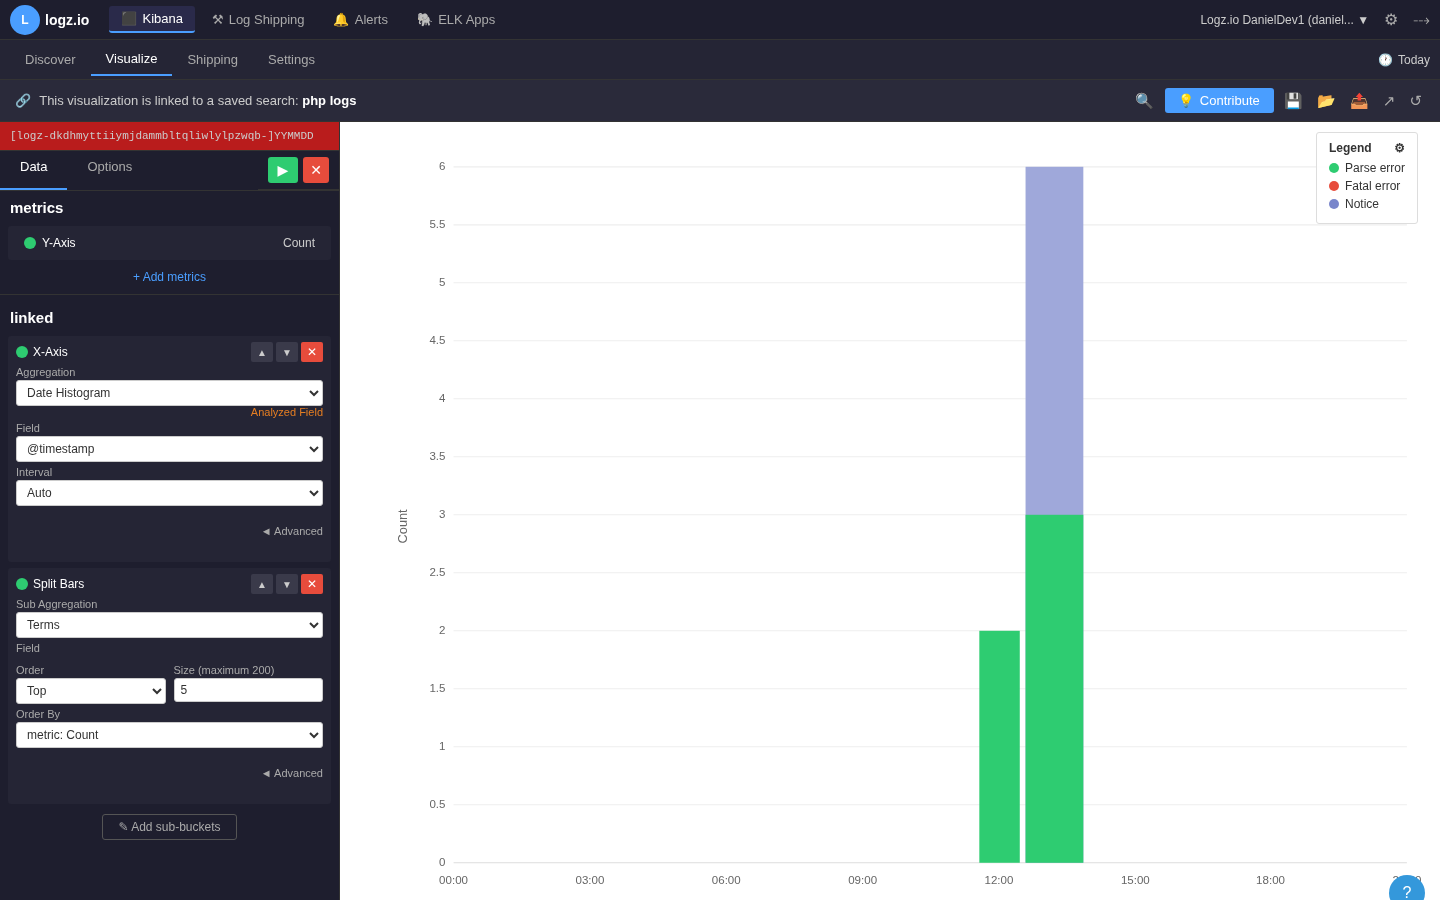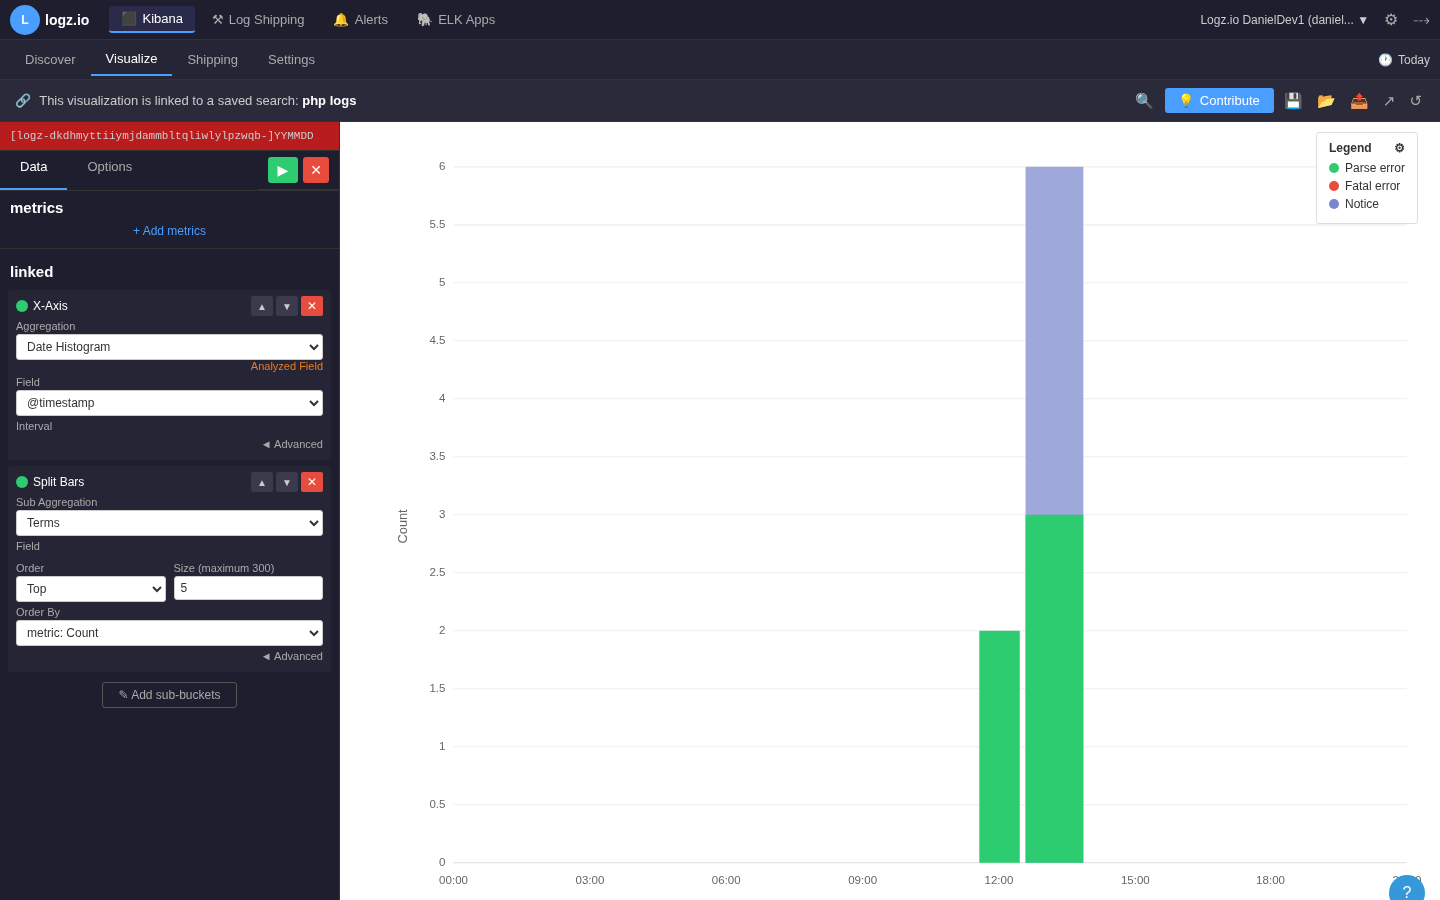--- a/index.html
+++ b/index.html
@@ -468,6 +468,15 @@
 
     <div class="section-header">
       <span>metrics</span>
+    </div>
+    <div class="bucket-item">
+      <div class="metrics-y-axis">
+        <div style="display:flex;align-items:center;gap:6px;">
+          <span class="toggle-dot active"></span>
+          <span style="color:#fff;font-size:12px;">Y-Axis</span>
+        </div>
+        <span class="metrics-count-label">Count</span>
+      </div>
     </div>
     <div style="text-align:center;">
       <button class="add-metrics-btn">

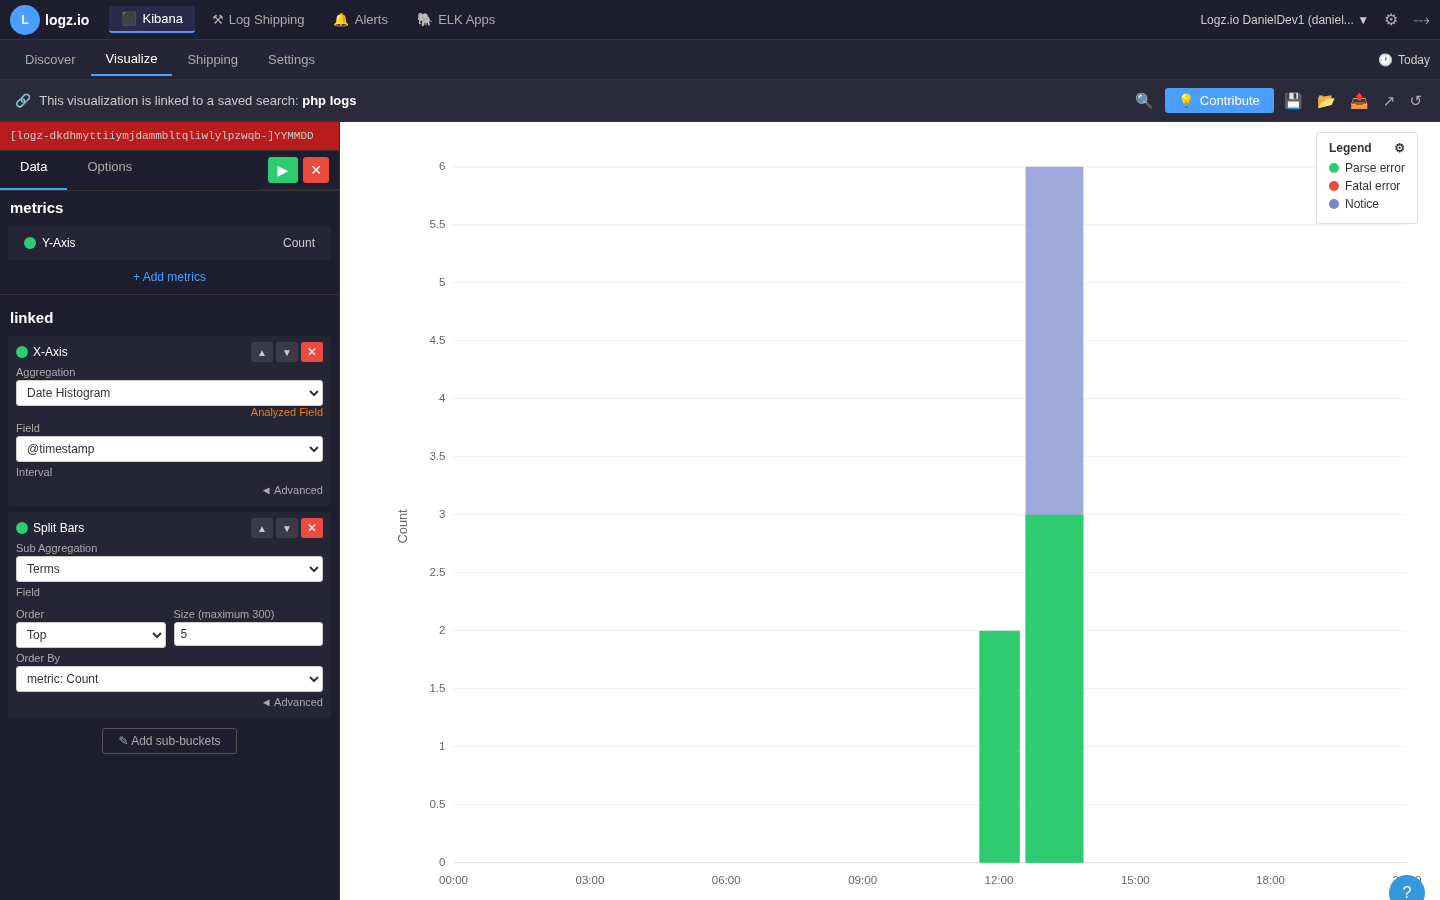--- a/index.html
+++ b/index.html
@@ -512,6 +512,9 @@
         <option>@timestamp</option>
       </select>
       <div class="field-label">Interval</div>
+      <select class="field-select">
+        <option>Auto</option>
+      </select>
       <div class="advanced-link">
         <span>Advanced</span>
       </div>

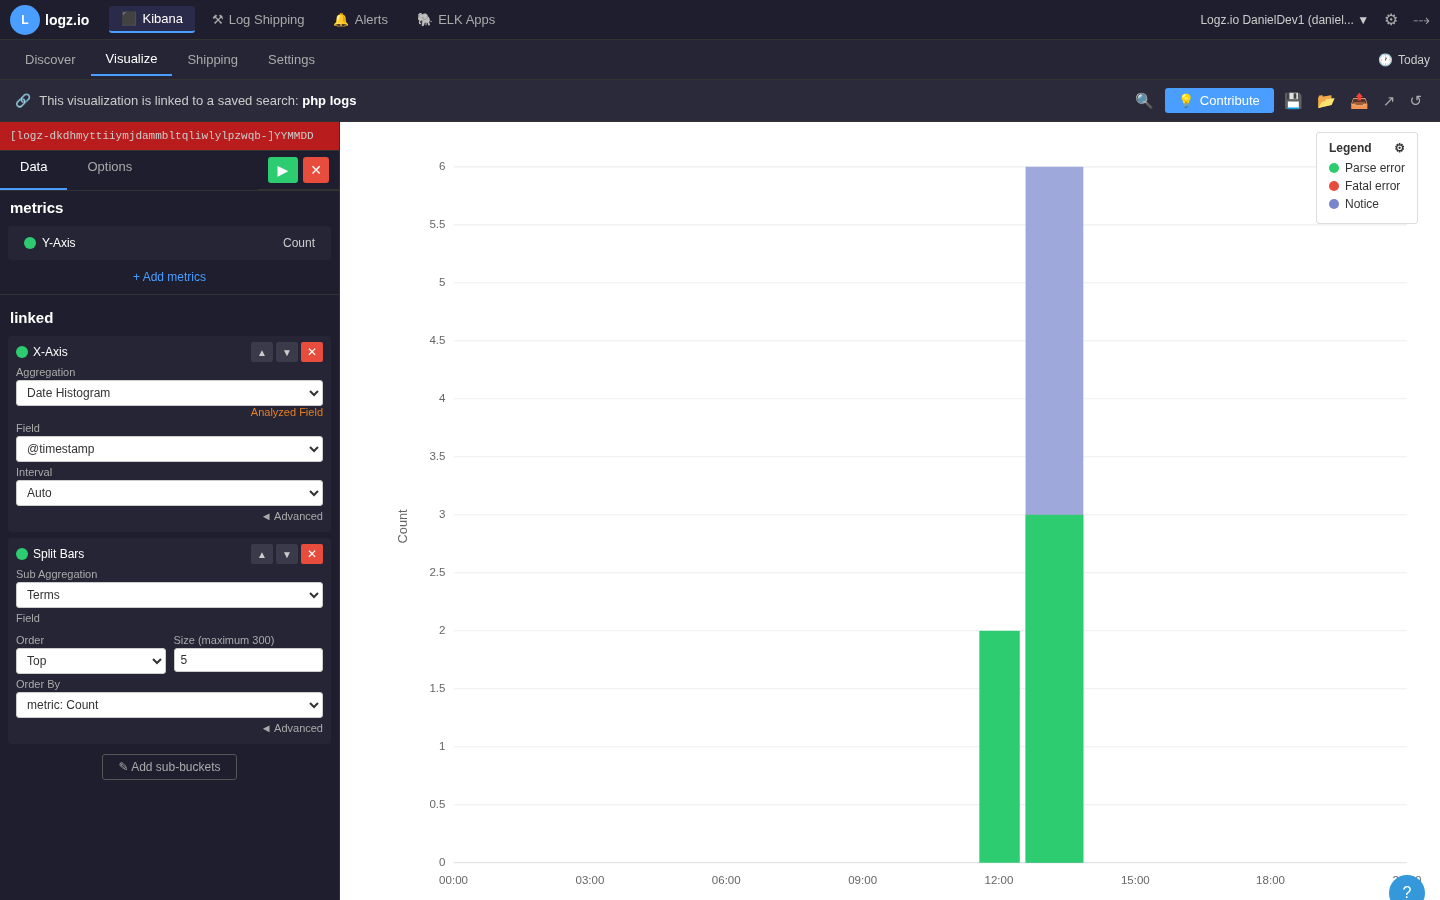--- a/index.html
+++ b/index.html
@@ -251,7 +251,7 @@
       color: #aaa;
       text-align: right;
       cursor: pointer;
-      padding: 4px 0;
+      padding: 19px 0;
     }
     .advanced-link:before { content: "◄ "; }
     .metrics-y-axis {

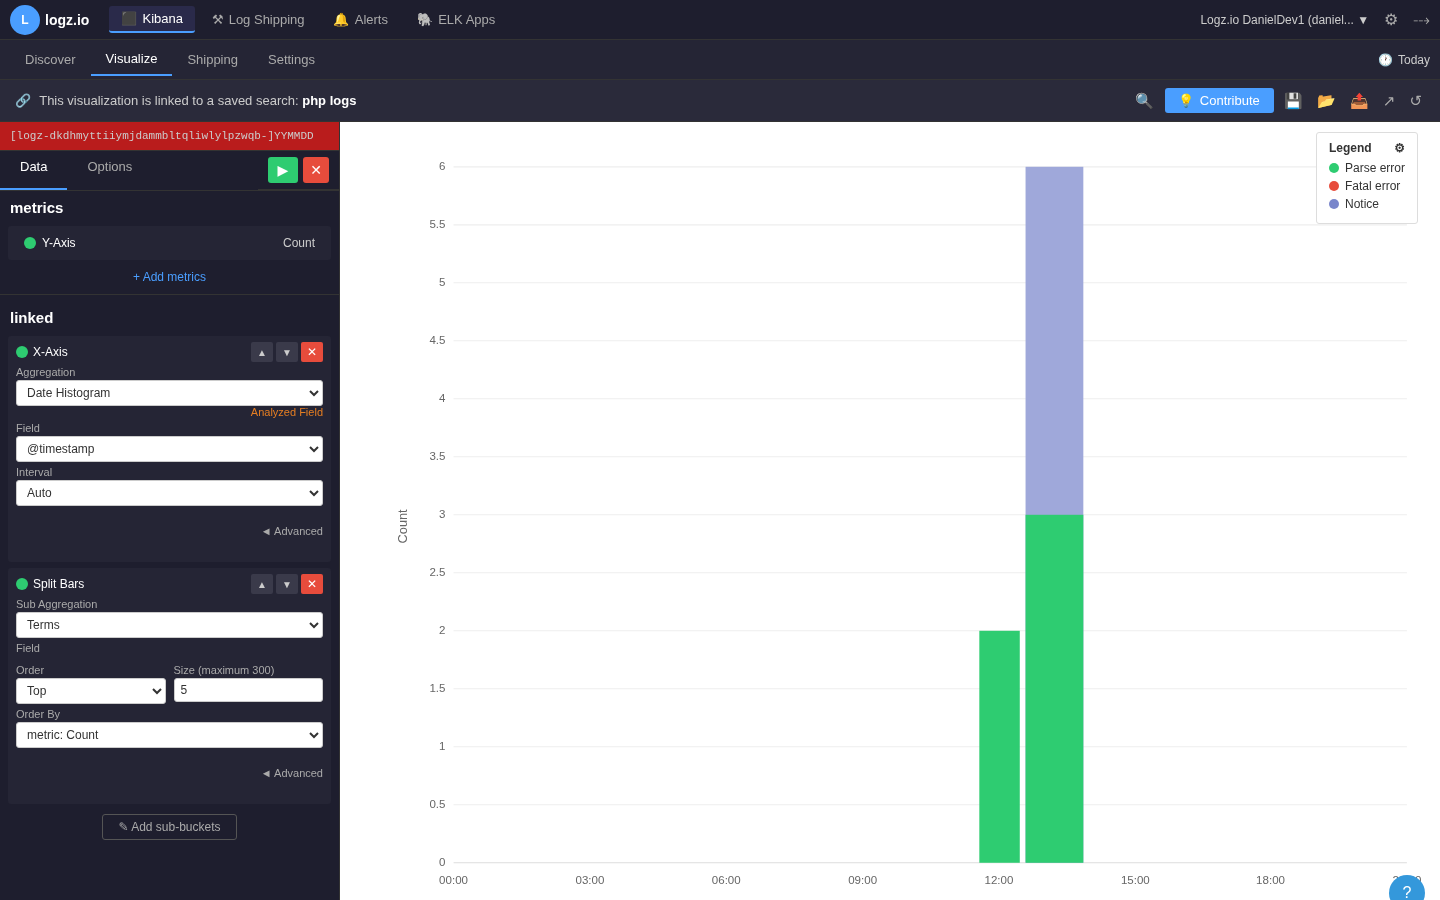--- a/index.html
+++ b/index.html
@@ -545,7 +545,7 @@
           </select>
         </div>
         <div>
-          <div class="field-label">Size (maximum 300)</div>
+          <div class="field-label">Size (maximum 200)</div>
           <input class="field-input" type="text" value="5" style="">
         </div>
       </div>

